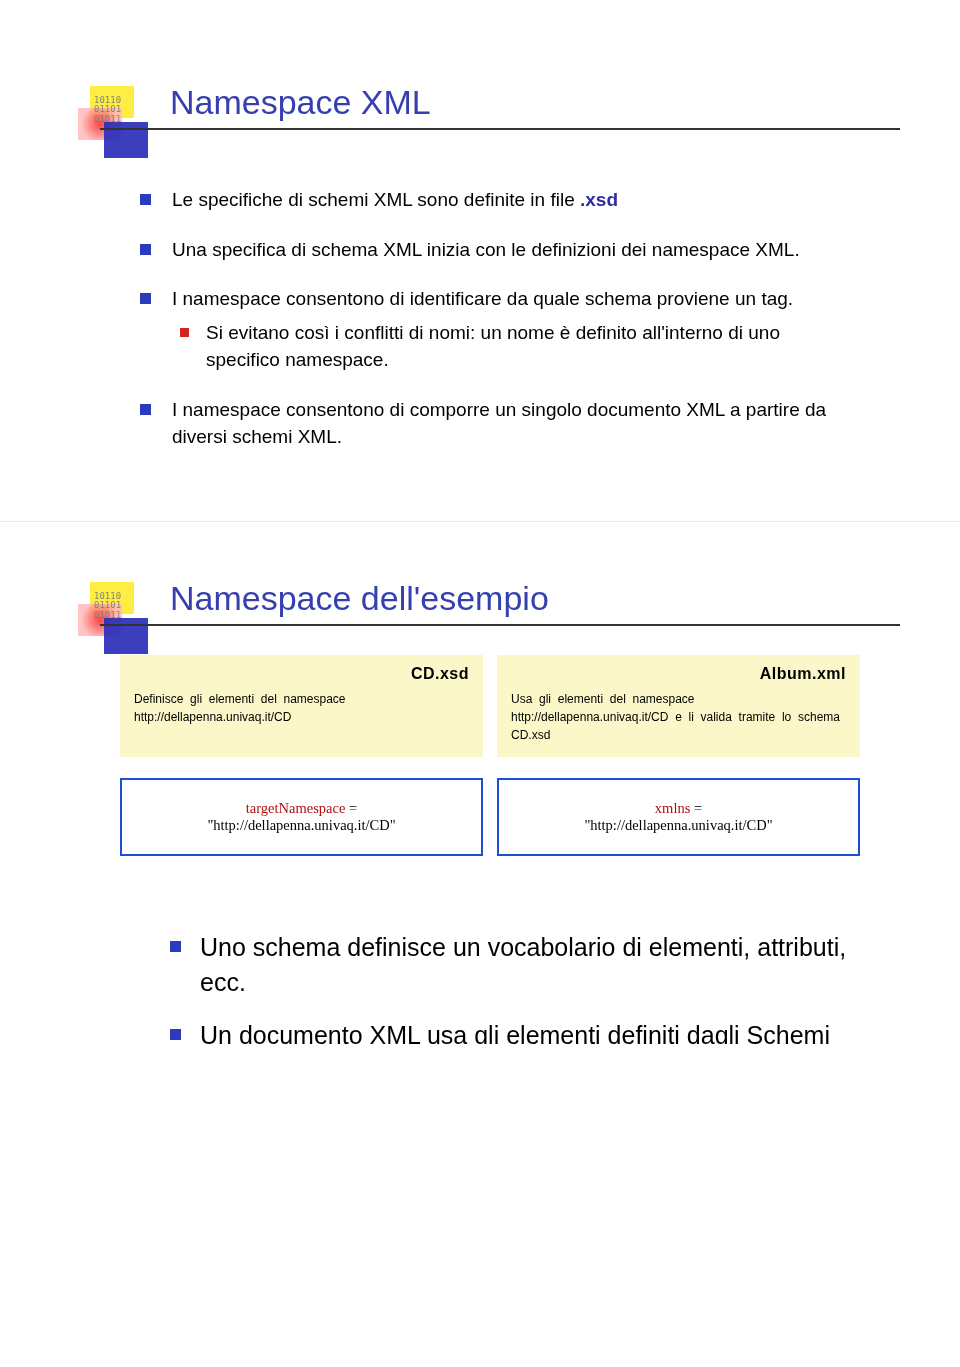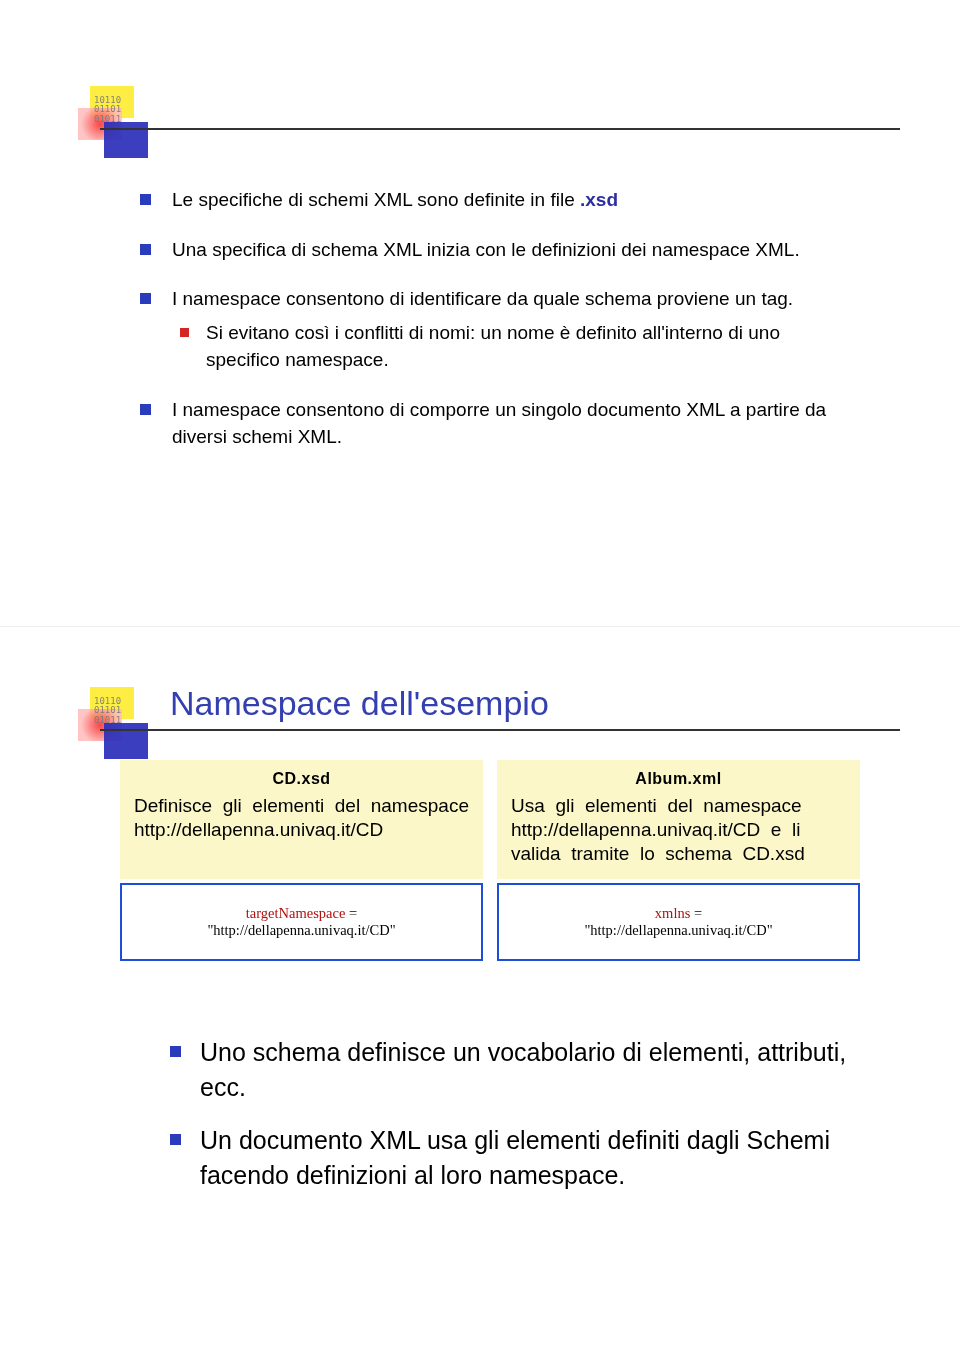--- a/index.html
+++ b/index.html
@@ -16,7 +16,7 @@
   }
   .slide {
     position: relative;
-    height: 627px;
+    height: 522px;
     box-sizing: border-box;
     border-bottom: 1px solid #ececec;
   }

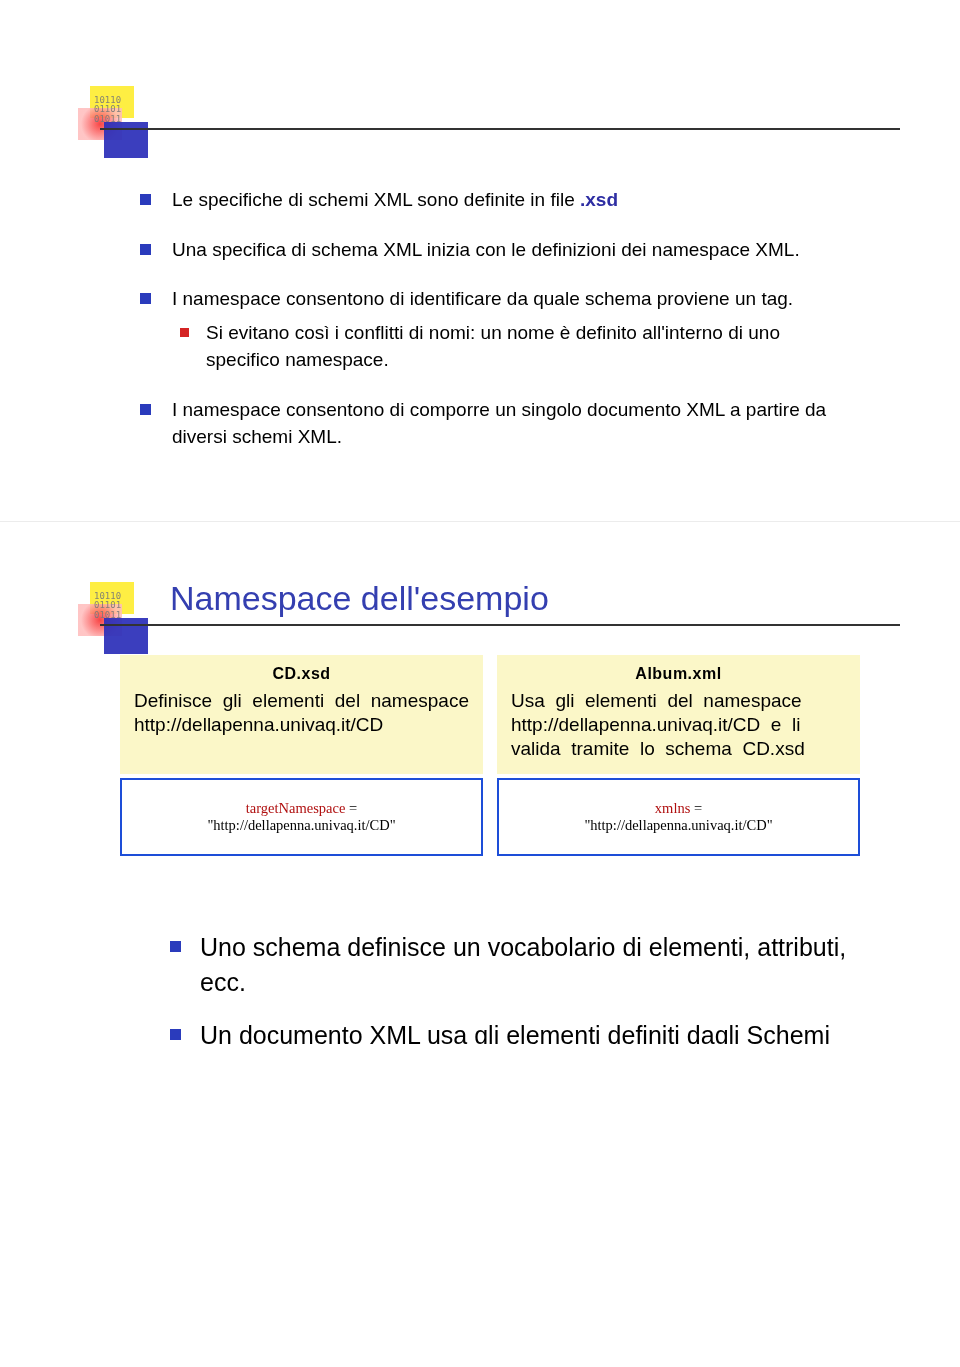--- a/index.html
+++ b/index.html
@@ -193,6 +193,7 @@
 01101
 01011</div>
     </div>
+    <div class="title" style="top:83px">Namespace XML</div>
     <div class="title-rule" style="top:128px"></div>
 
     <ul class="slide-content" style="top:186px">

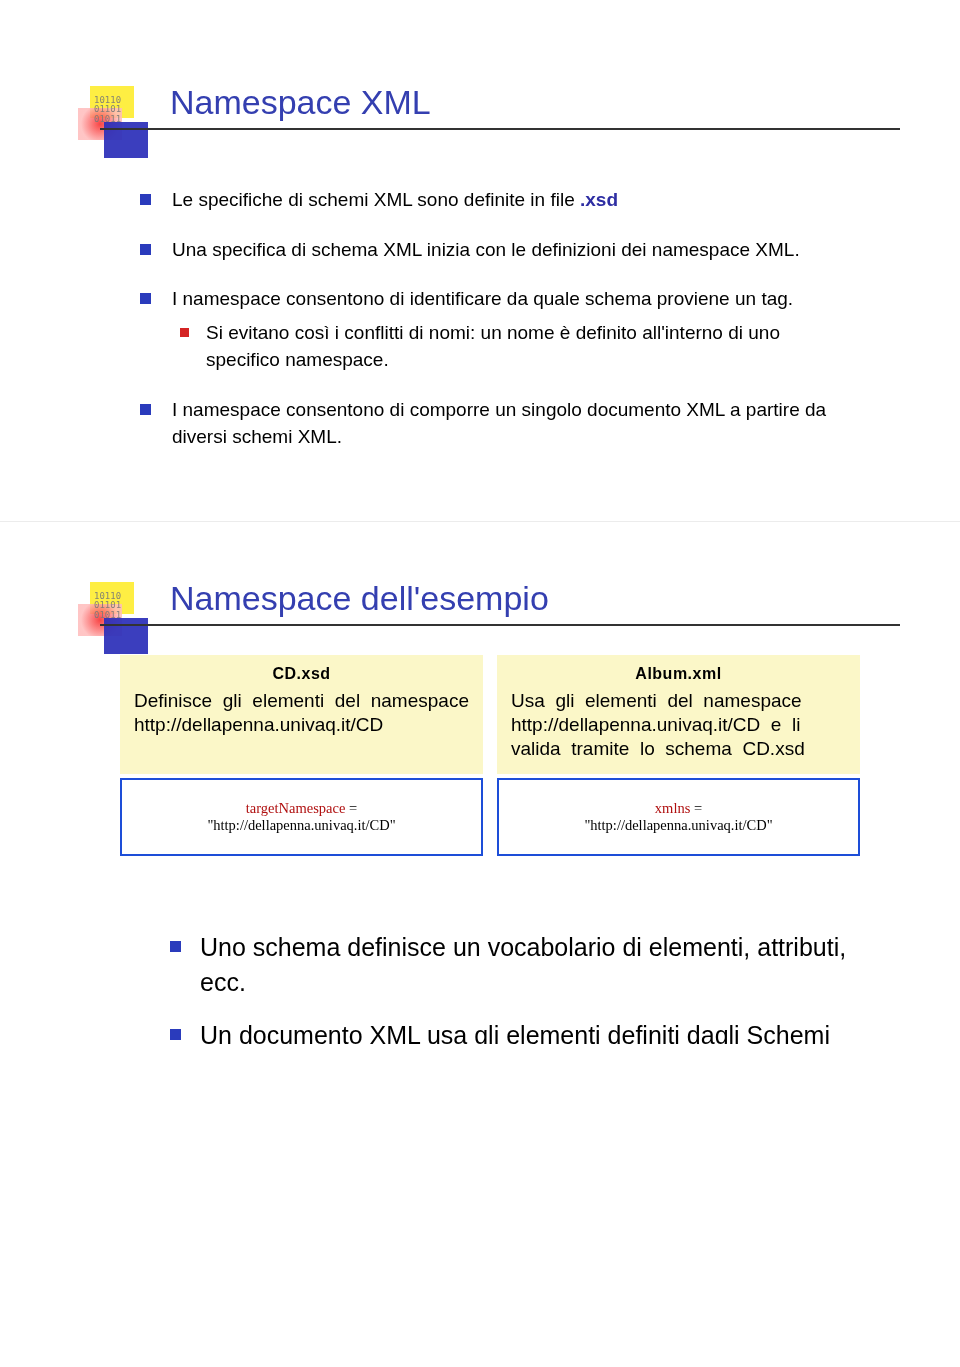--- a/index.html
+++ b/index.html
@@ -132,7 +132,7 @@
     box-sizing: border-box;
   }
   .yellowbox .hdr {
-    text-align: center;
+    text-align: right;
     font-weight: 700;
     font-size: 16px;
     margin-bottom: 6px;

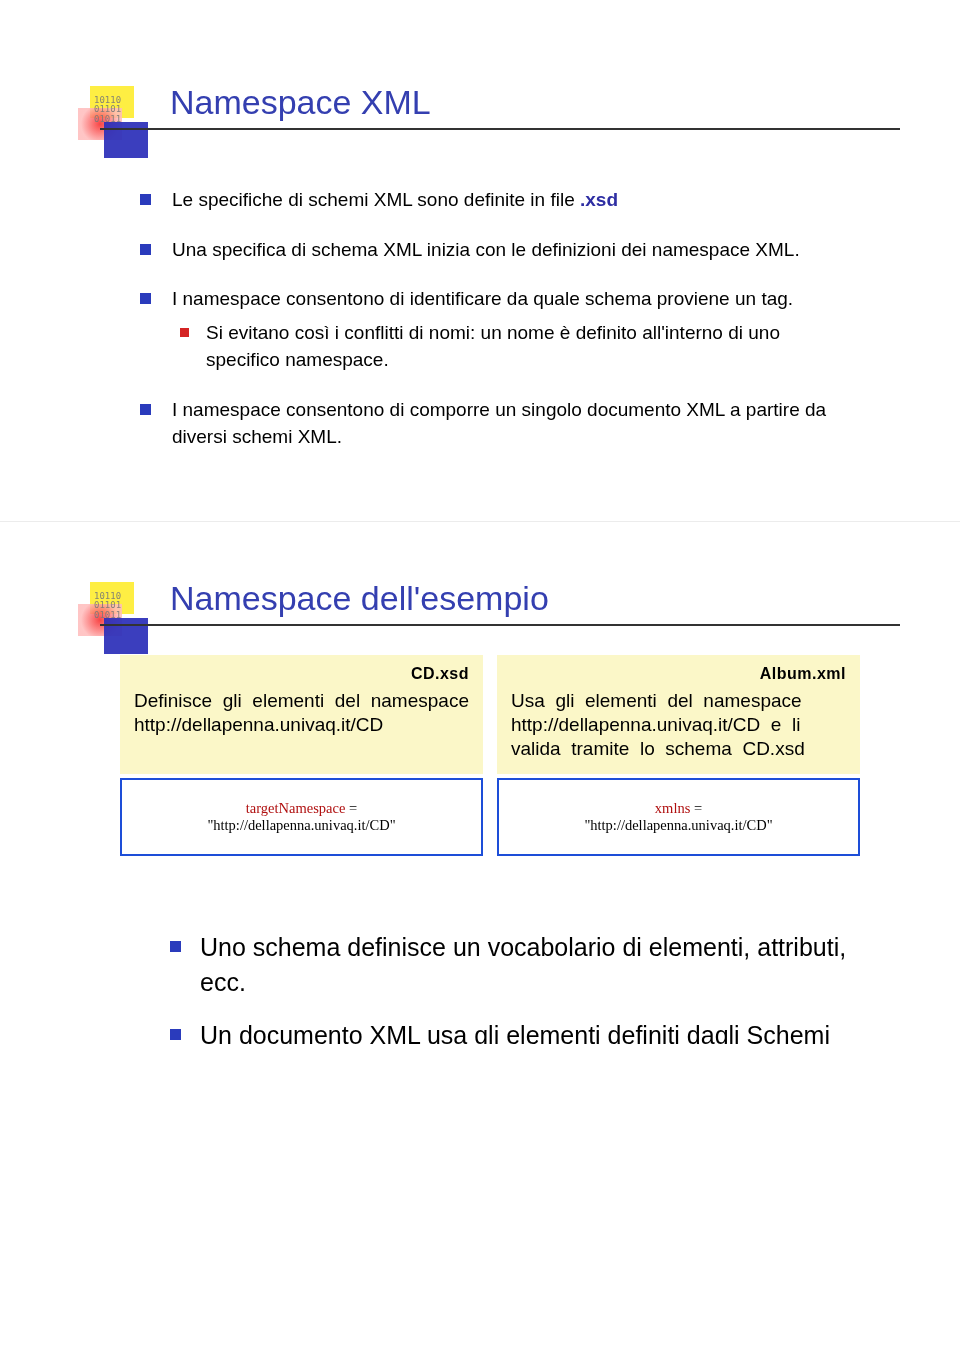--- a/index.html
+++ b/index.html
@@ -139,7 +139,7 @@
     letter-spacing: 0.5px;
   }
   .yellowbox .desc {
-    font-size: 19px;
+    font-size: 12px;
     text-align: justify;
     text-align-last: left;
     line-height: 1.25;

